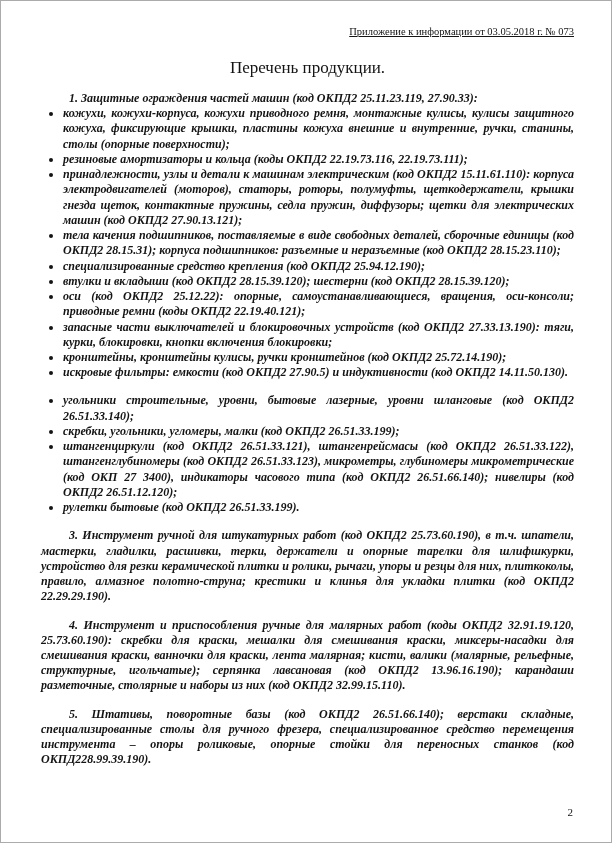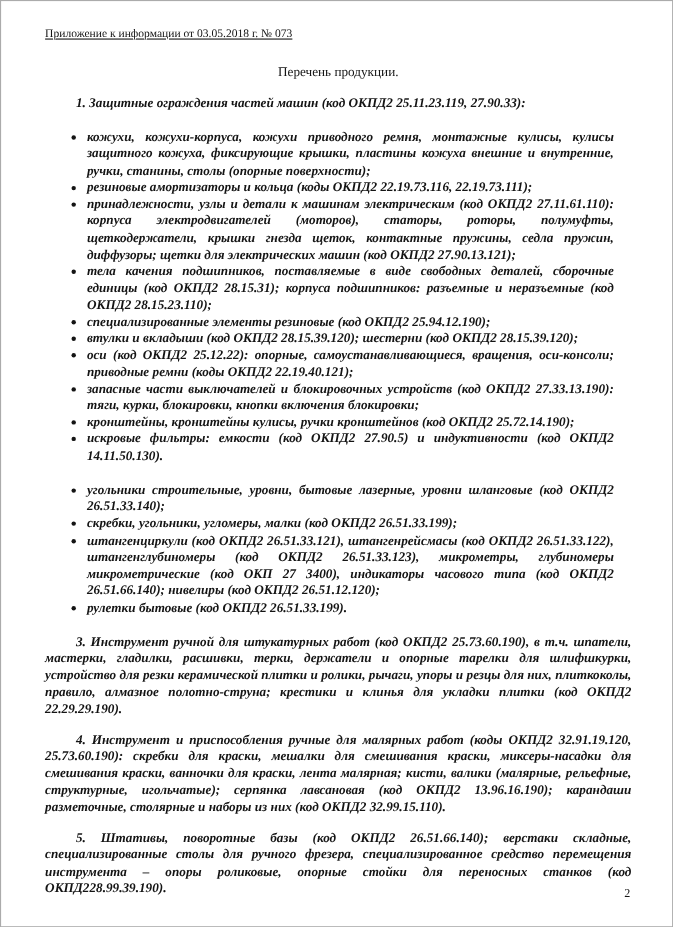--- a/index.html
+++ b/index.html
@@ -17,7 +17,7 @@
   .content { padding: 25px 37px 0 40px; }
   .header-note {
     font-size: 10.5px;
-    text-align: left;
+    text-align: right;
     text-decoration: underline;
     margin: 0 0 21px 0;
     font-style: normal;

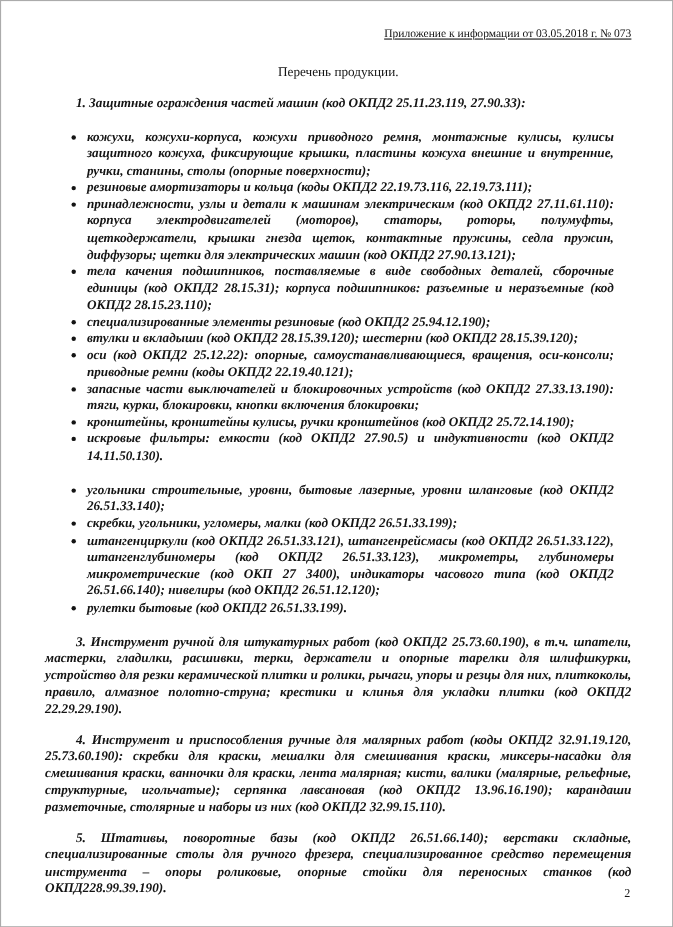--- a/index.html
+++ b/index.html
@@ -24,7 +24,7 @@
     font-weight: normal;
   }
   .title {
-    font-size: 12px;
+    font-size: 17px;
     text-align: center;
     margin: 0 0 3px 0;
     font-style: normal;

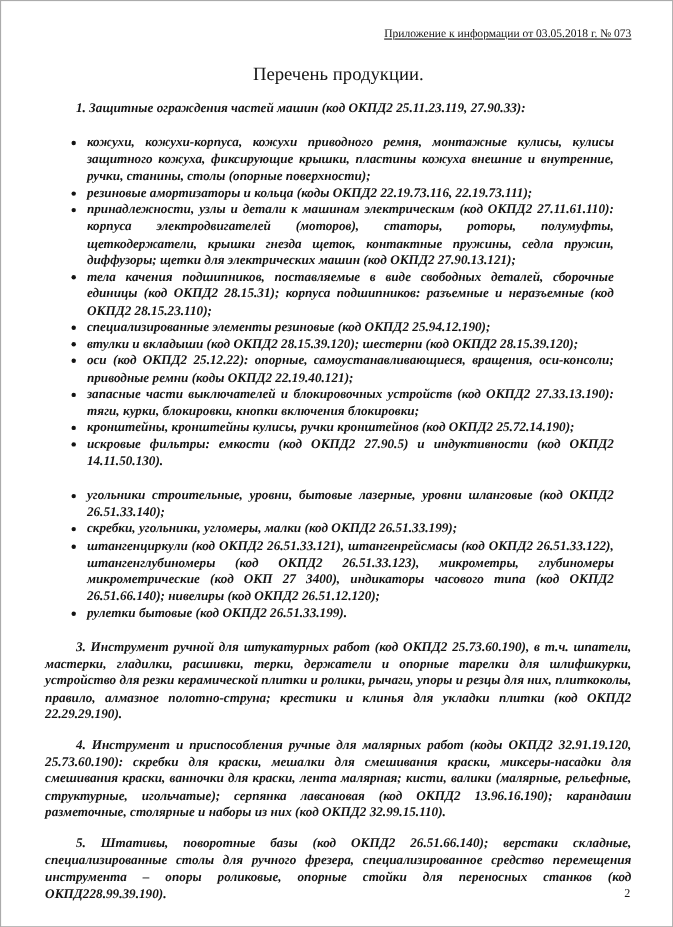--- a/index.html
+++ b/index.html
@@ -43,7 +43,7 @@
     text-align: justify;
   }
   ul.blist {
-    margin: 16px;
+    margin: 0;
     padding: 0 0 0 22px;
     list-style: disc;
   }

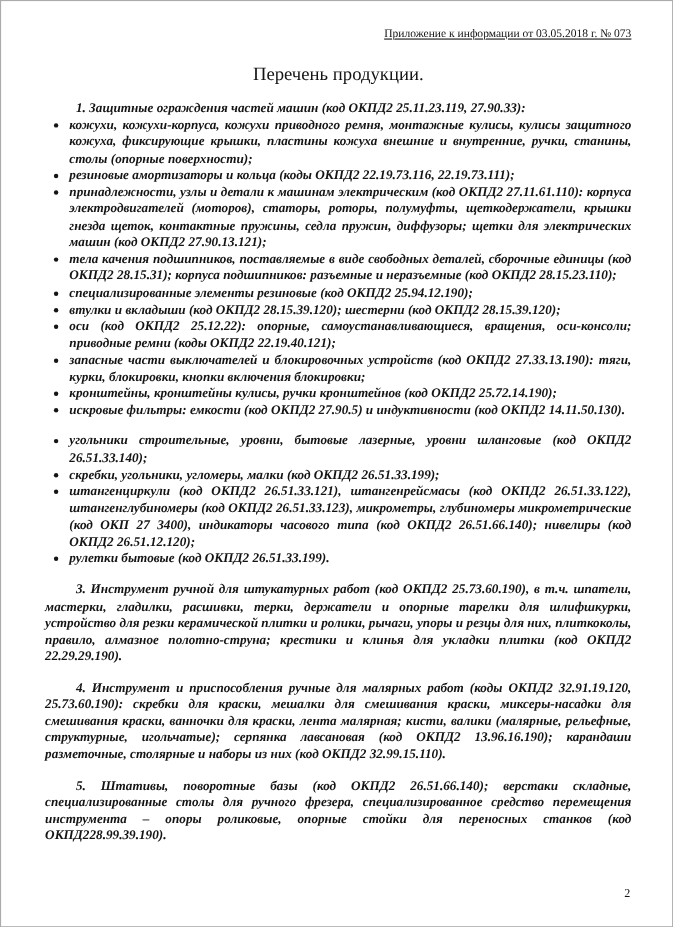--- a/index.html
+++ b/index.html
@@ -74,7 +74,7 @@
       <ul class="blist">
         <li>кожухи, кожухи-корпуса, кожухи приводного ремня, монтажные кулисы, кулисы защитного кожуха, фиксирующие крышки, пластины кожуха внешние и внутренние, ручки, станины, столы (опорные поверхности);</li>
         <li>резиновые амортизаторы и кольца (коды ОКПД2 22.19.73.116, 22.19.73.111);</li>
-        <li>принадлежности, узлы и детали к машинам электрическим (код ОКПД2 27.11.61.110): корпуса электродвигателей (моторов), статоры, роторы, полумуфты, щеткодержатели, крышки гнезда щеток, контактные пружины, седла пружин, диффузоры; щетки для электрических машин (код ОКПД2 27.90.13.121);</li>
+        <li>принадлежности, узлы и детали к машинам электрическим (код ОКПД2 15.11.61.110): корпуса электродвигателей (моторов), статоры, роторы, полумуфты, щеткодержатели, крышки гнезда щеток, контактные пружины, седла пружин, диффузоры; щетки для электрических машин (код ОКПД2 27.90.13.121);</li>
         <li>тела качения подшипников, поставляемые в виде свободных деталей, сборочные единицы (код ОКПД2 28.15.31); корпуса подшипников: разъемные и неразъемные (код ОКПД2 28.15.23.110);</li>
         <li>специализированные элементы резиновые (код ОКПД2 25.94.12.190);</li>
         <li>втулки и вкладыши (код ОКПД2 28.15.39.120); шестерни (код ОКПД2 28.15.39.120);</li>

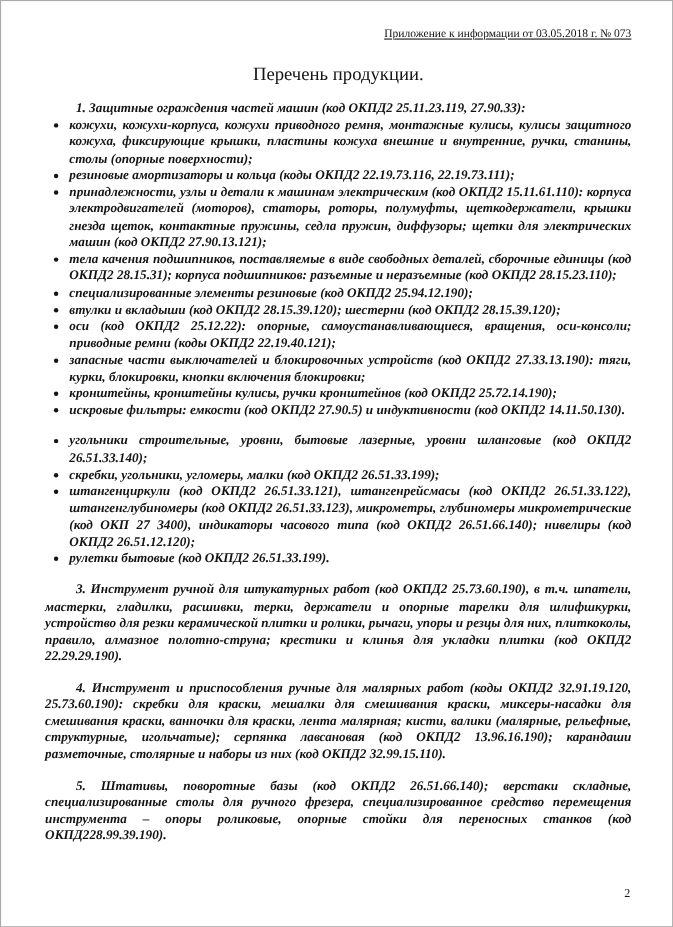--- a/index.html
+++ b/index.html
@@ -76,7 +76,7 @@
         <li>резиновые амортизаторы и кольца (коды ОКПД2 22.19.73.116, 22.19.73.111);</li>
         <li>принадлежности, узлы и детали к машинам электрическим (код ОКПД2 15.11.61.110): корпуса электродвигателей (моторов), статоры, роторы, полумуфты, щеткодержатели, крышки гнезда щеток, контактные пружины, седла пружин, диффузоры; щетки для электрических машин (код ОКПД2 27.90.13.121);</li>
         <li>тела качения подшипников, поставляемые в виде свободных деталей, сборочные единицы (код ОКПД2 28.15.31); корпуса подшипников: разъемные и неразъемные (код ОКПД2 28.15.23.110);</li>
-        <li>специализированные элементы резиновые (код ОКПД2 25.94.12.190);</li>
+        <li>специализированные средство крепления (код ОКПД2 25.94.12.190);</li>
         <li>втулки и вкладыши (код ОКПД2 28.15.39.120); шестерни (код ОКПД2 28.15.39.120);</li>
         <li>оси (код ОКПД2 25.12.22): опорные, самоустанавливающиеся, вращения, оси-консоли; приводные ремни (коды ОКПД2 22.19.40.121);</li>
         <li>запасные части выключателей и блокировочных устройств (код ОКПД2 27.33.13.190): тяги, курки, блокировки, кнопки включения блокировки;</li>

